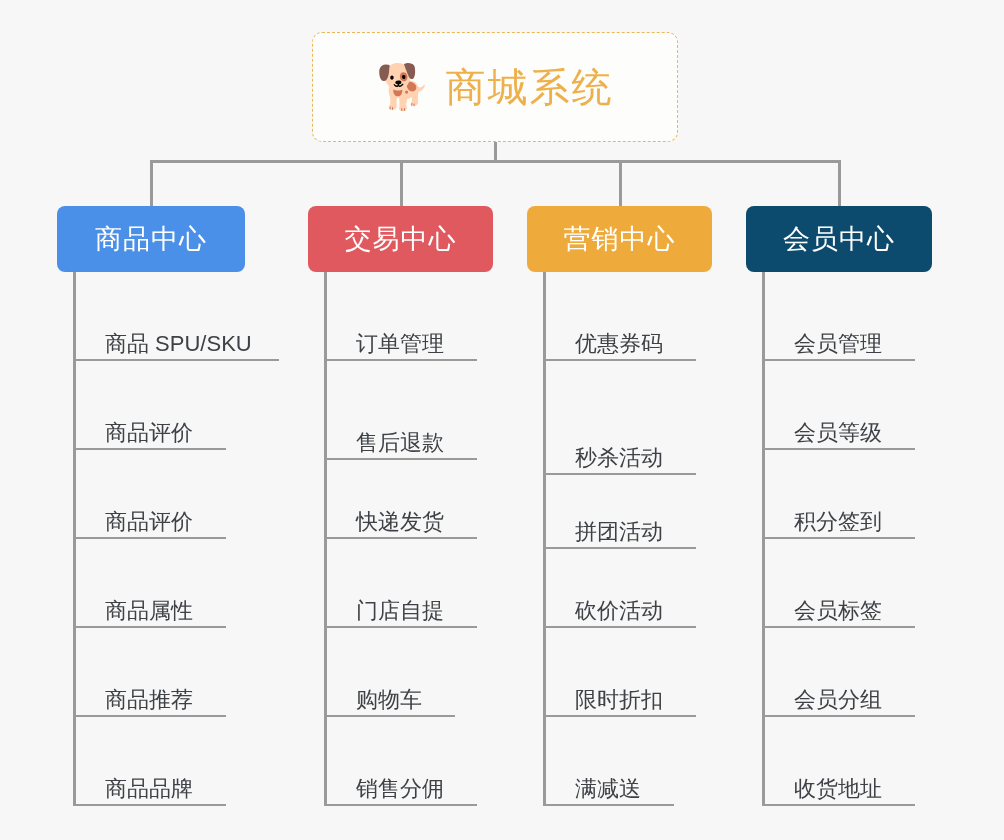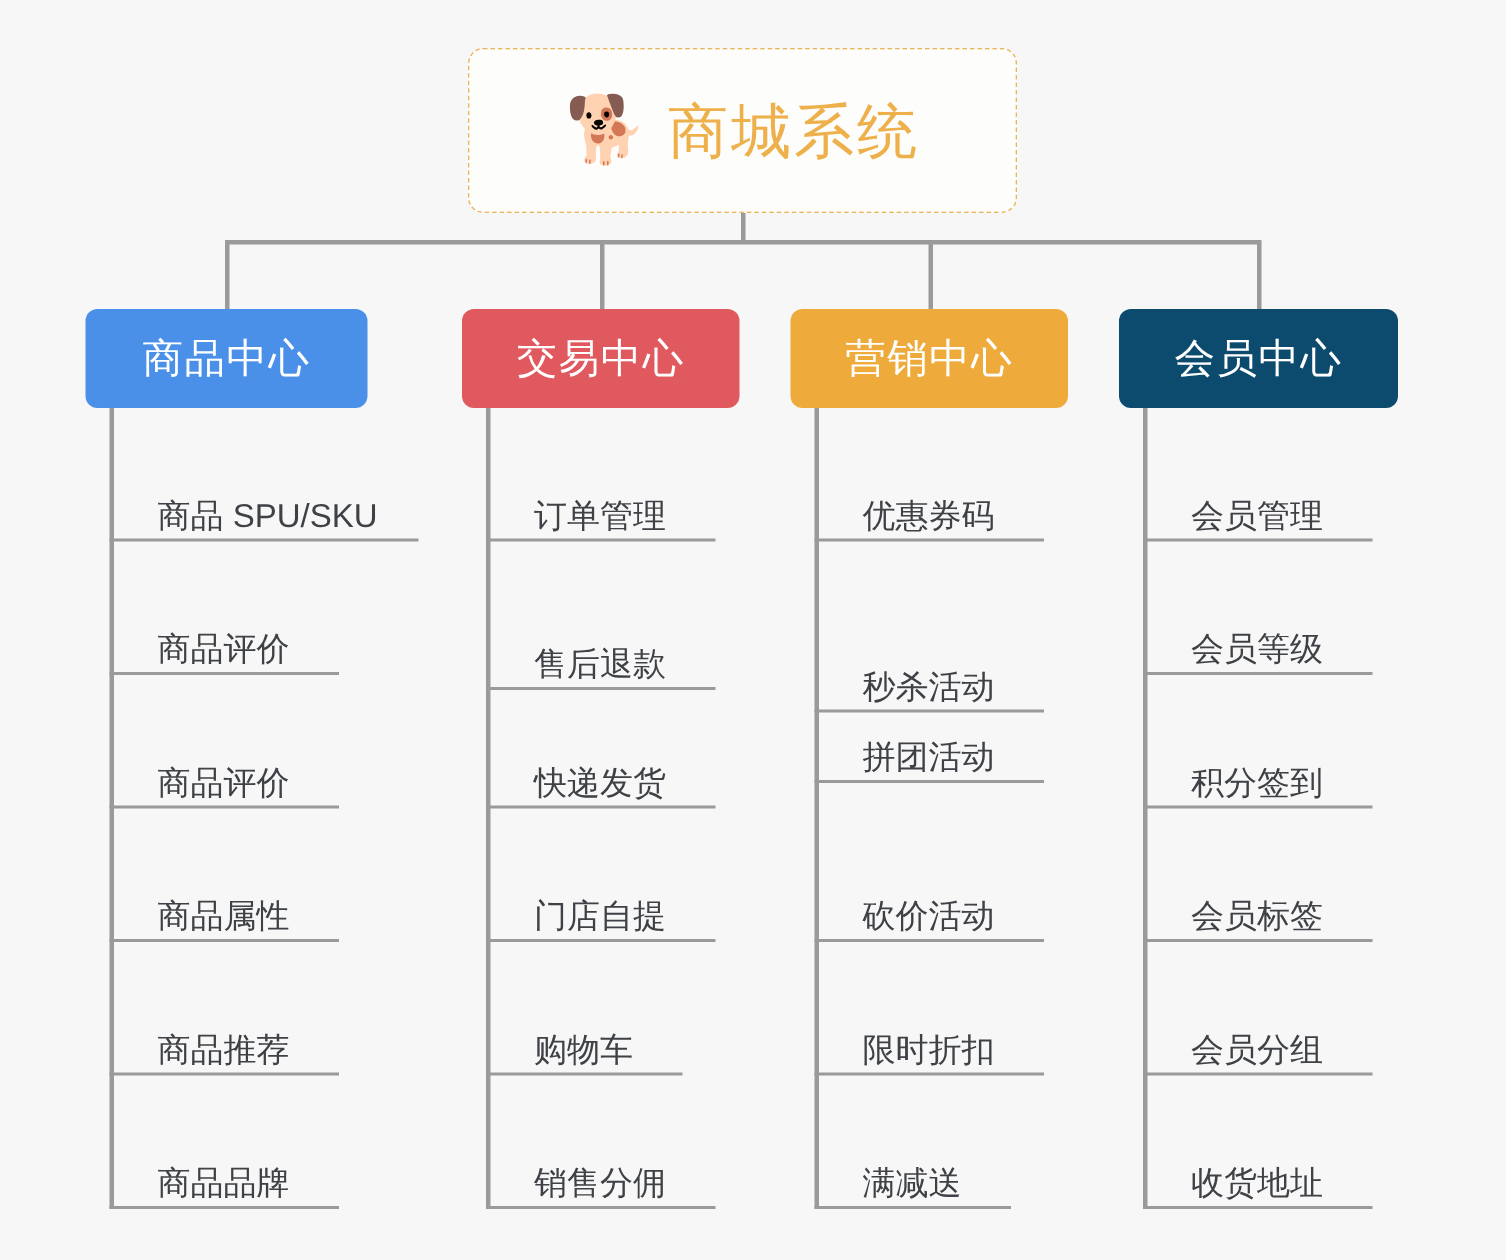--- a/index.html
+++ b/index.html
@@ -176,7 +176,7 @@
           <span class="leaf-label">秒杀活动</span>
           <div class="leaf-underline" style="width: 153px;"></div>
         </div>
-        <div class="leaf-item" style="top: 161px; width: 193px; font-family: Liberation Serif, serif;">
+        <div class="leaf-item" style="top: 188px; width: 193px; font-family: Liberation Serif, serif;">
           <span class="leaf-label">拼团活动</span>
           <div class="leaf-underline" style="width: 153px;"></div>
         </div>

